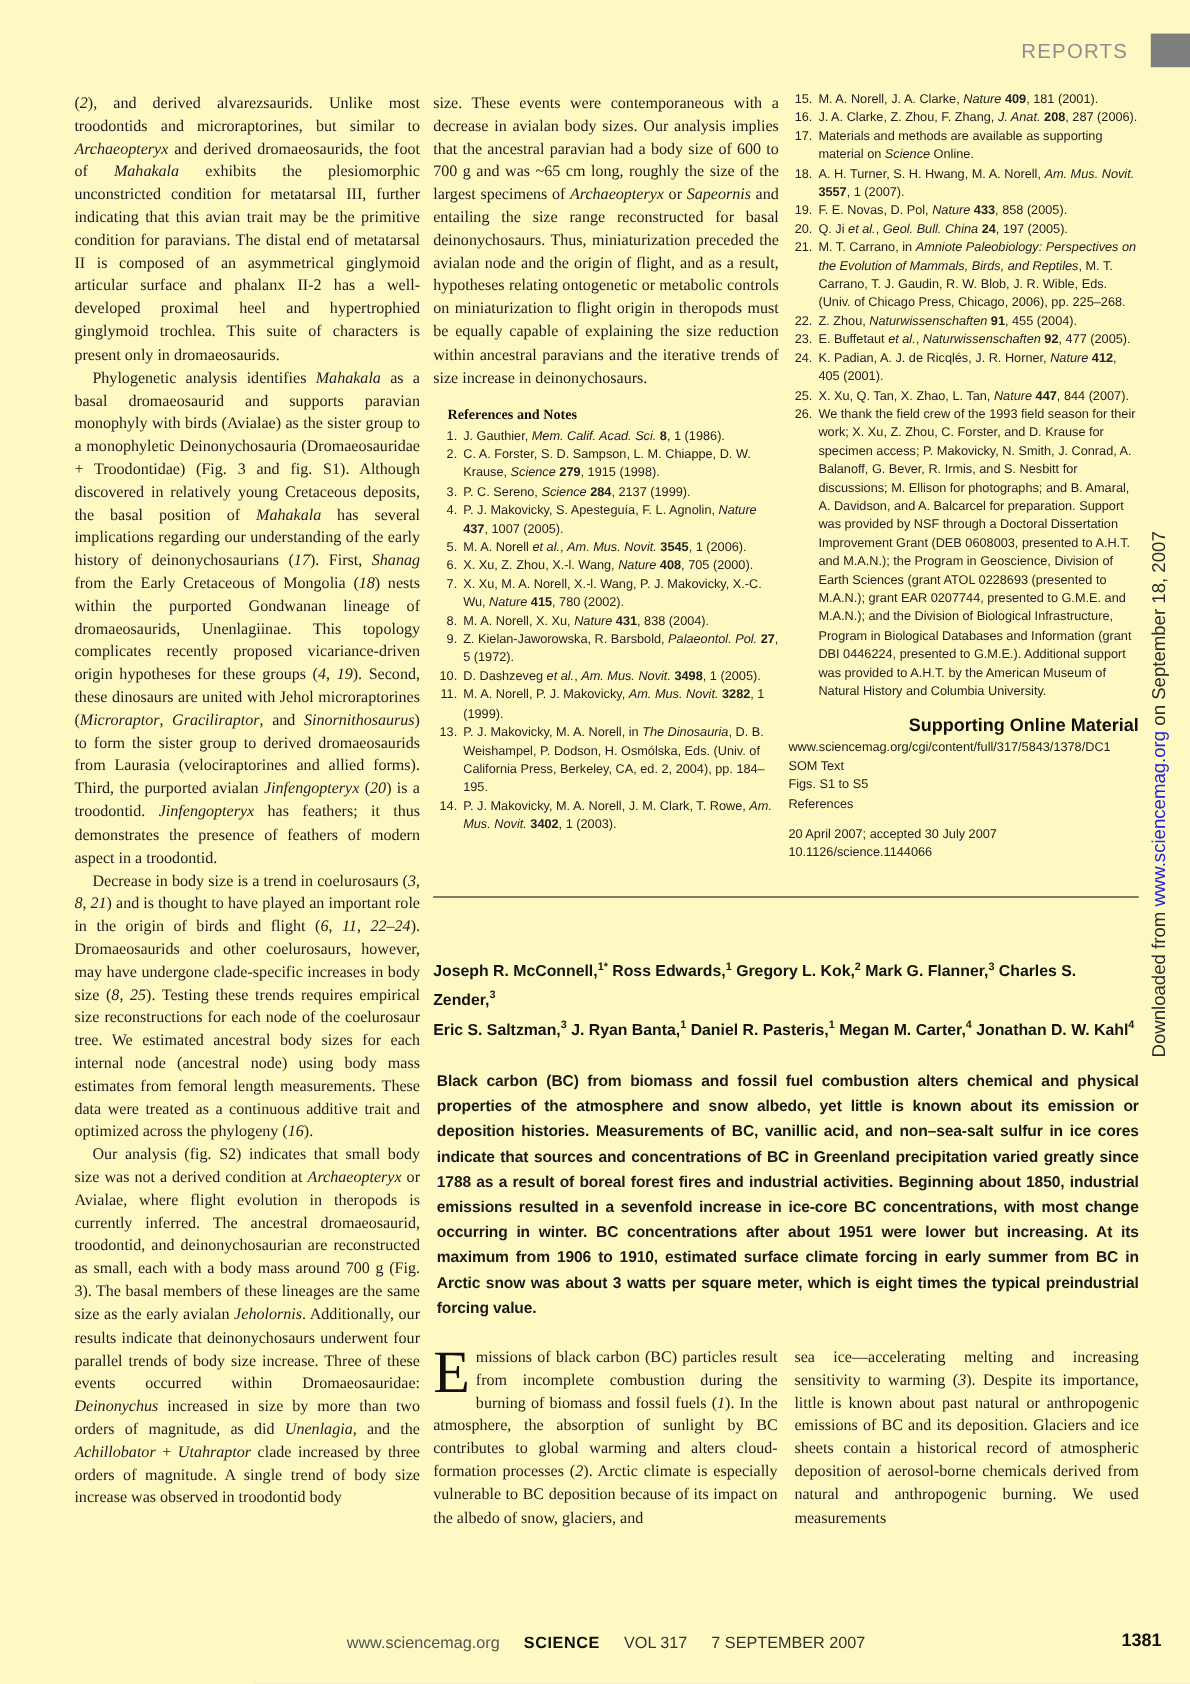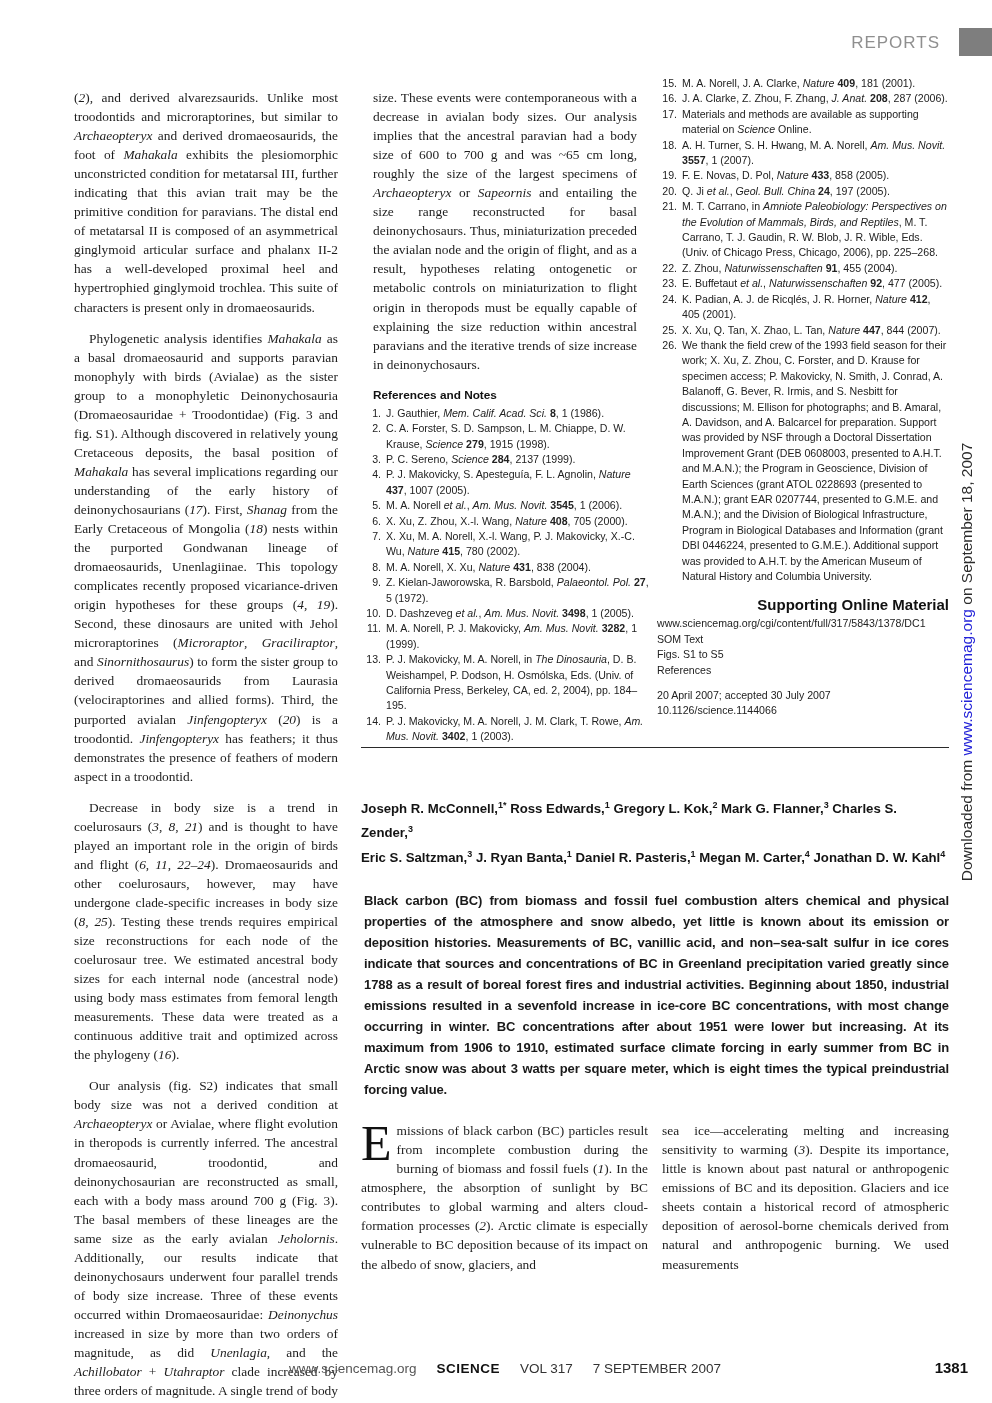--- a/index.html
+++ b/index.html
@@ -3,7 +3,7 @@
 <meta charset="utf-8">
 <style>
   html,body{margin:0;padding:0;background:#e8e8e8;}
-  .page{position:relative;width:992px;height:1403px;background:#ffffff;overflow:hidden;
+  .page{position:relative;width:992px;height:1403px;background:#fef9c3;overflow:hidden;
         font-family:"Liberation Serif",serif;color:#1c1c1c;}
 
   

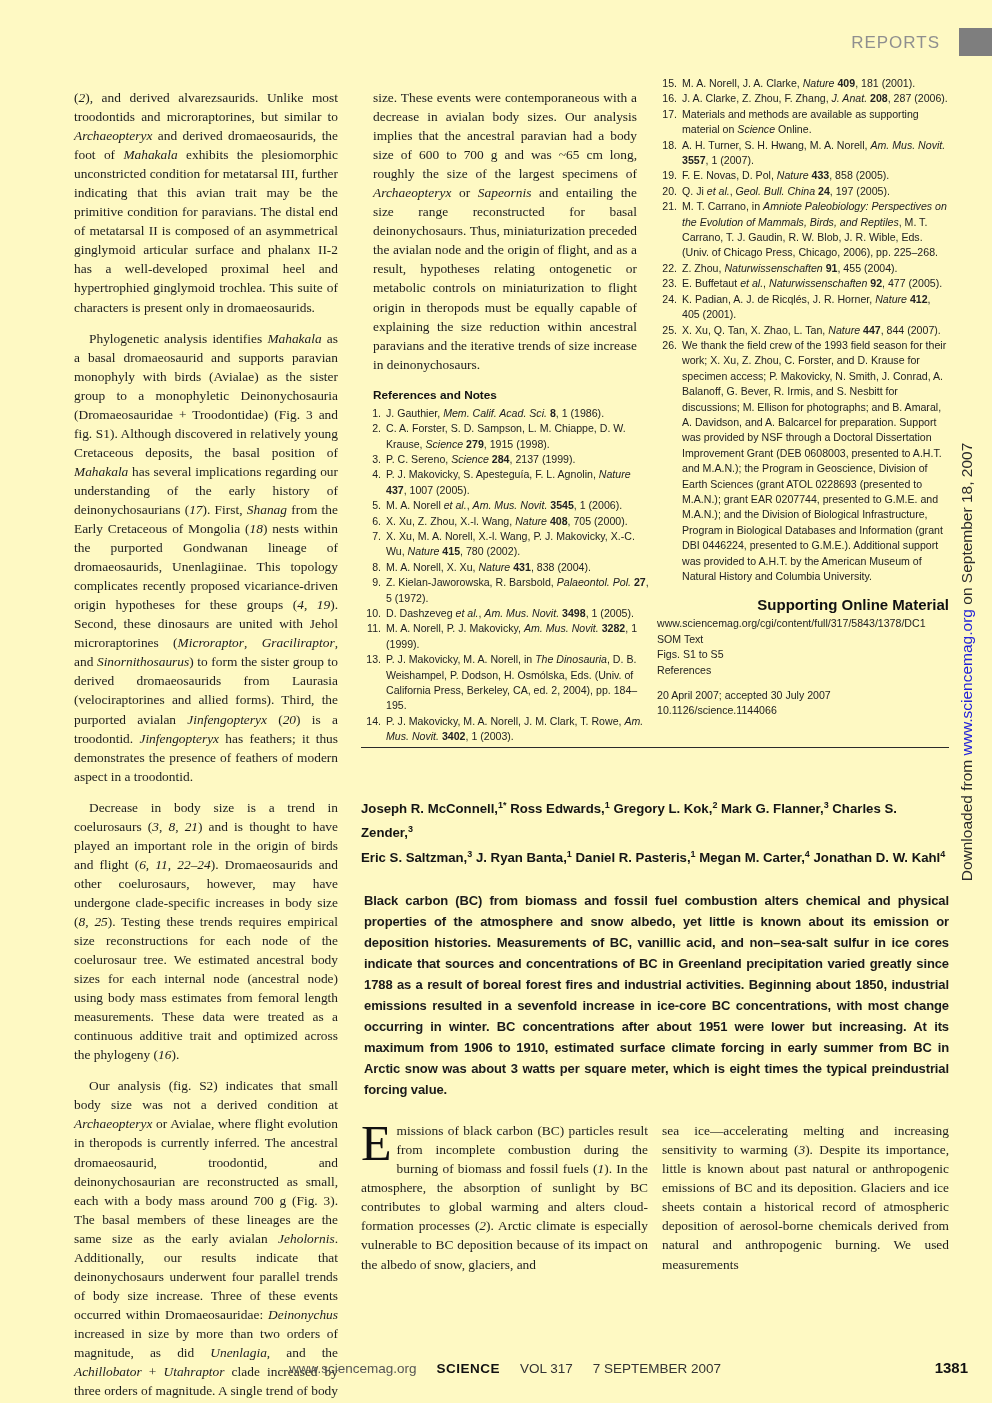--- a/index.html
+++ b/index.html
@@ -16,7 +16,7 @@
   .col-left{left:62px;width:288px;}
   .col-mid{left:361px;width:288px;}
   .col-right{left:657px;width:292px;}
-  .serif-text p{margin:12px;font-size:13.4px;line-height:19.05px;text-align:justify;}
+  .serif-text p{margin:0;font-size:13.4px;line-height:19.05px;text-align:justify;}
   .serif-text p + p{text-indent:15px;}
 
   

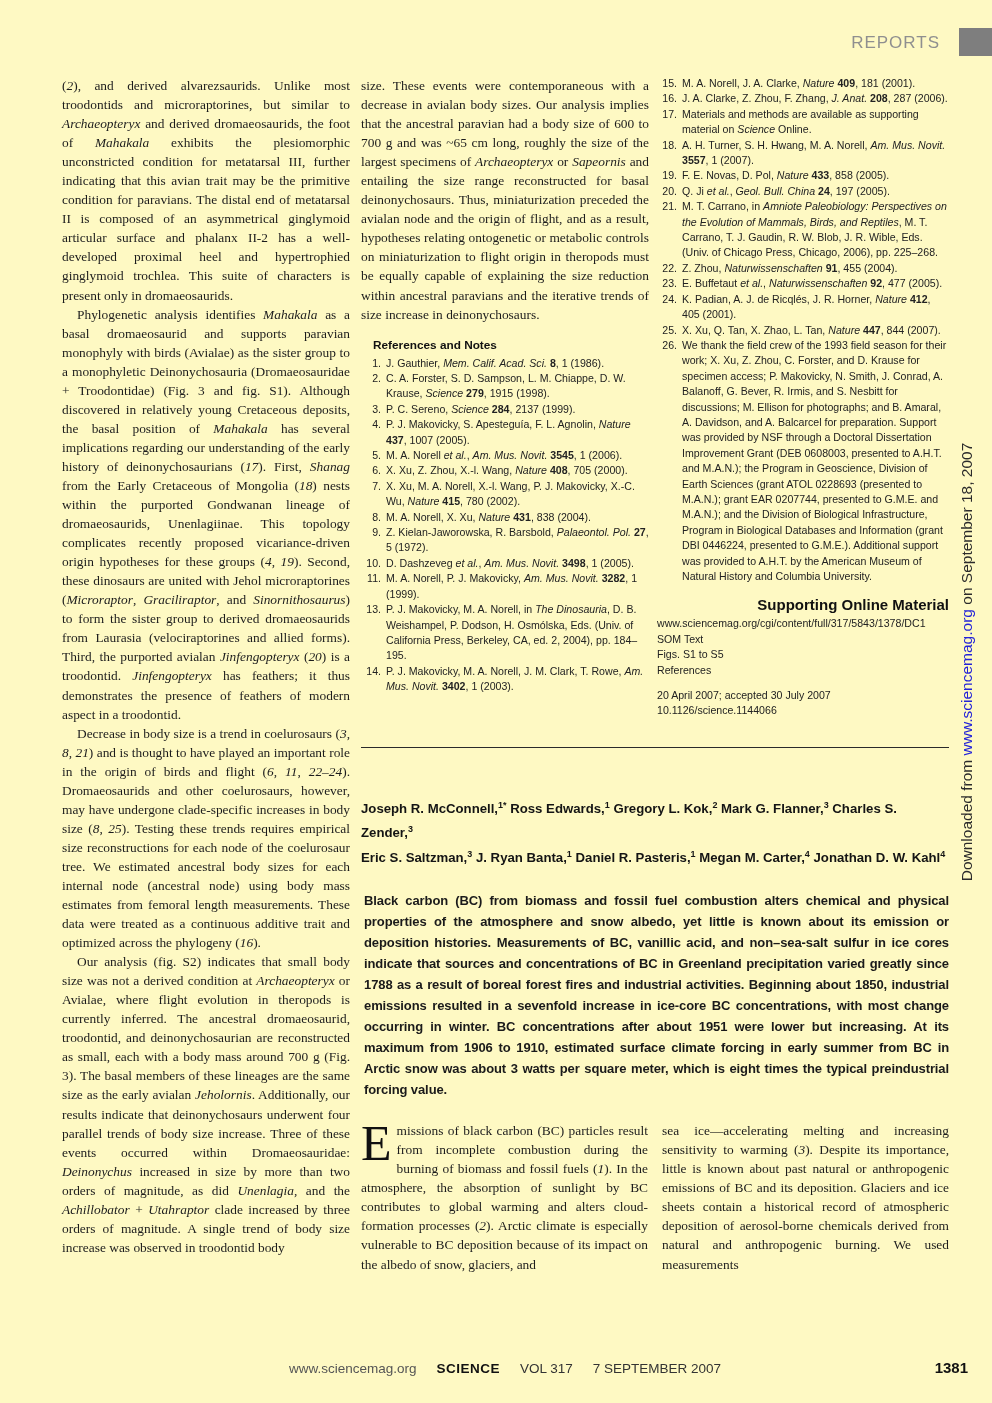--- a/index.html
+++ b/index.html
@@ -20,7 +20,7 @@
   .serif-text p + p{text-indent:15px;}
 
   
-  .refs-heading{margin:14px 0 4px 12px;font-family:Liberation Sans, sans-serif;
+  .refs-heading{margin:14px 0 4px 12px;font-family:Liberation Serif, serif;
         font-size:11.8px;font-weight:bold;color:#111;}
   .ref-list{font-family:"Liberation Sans",sans-serif;font-size:10.6px;line-height:15.4px;color:#222;}
   .ref{display:flex;}

